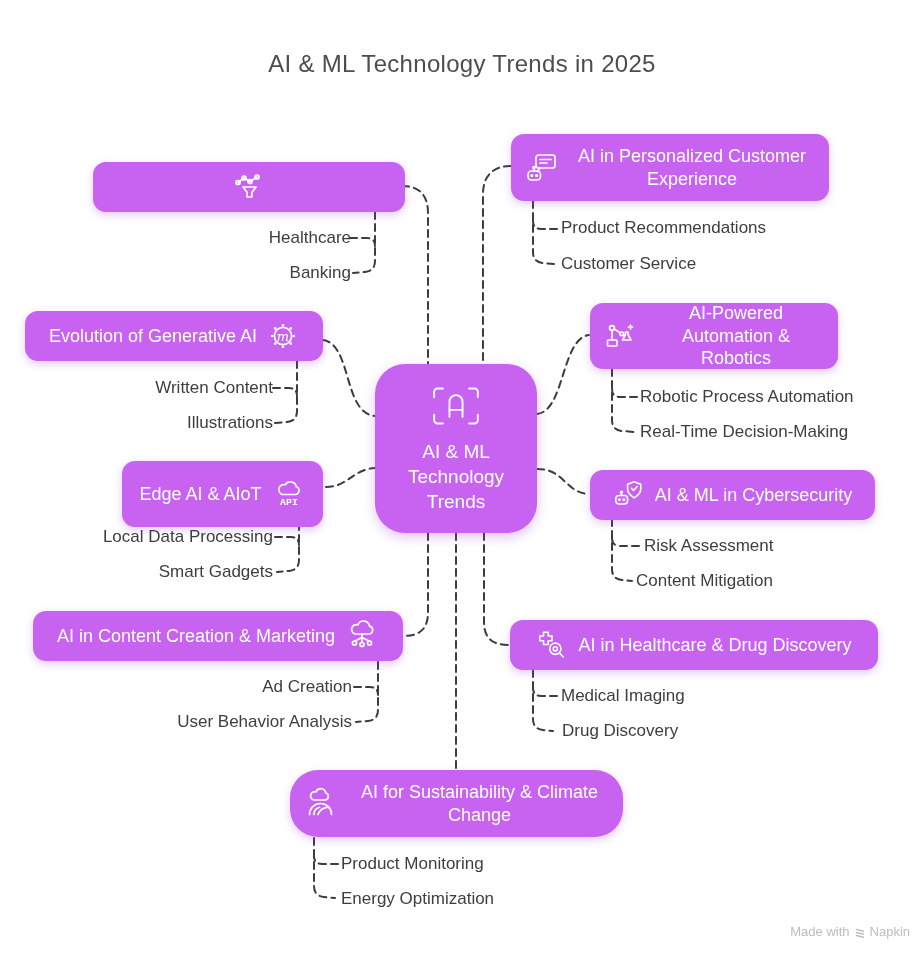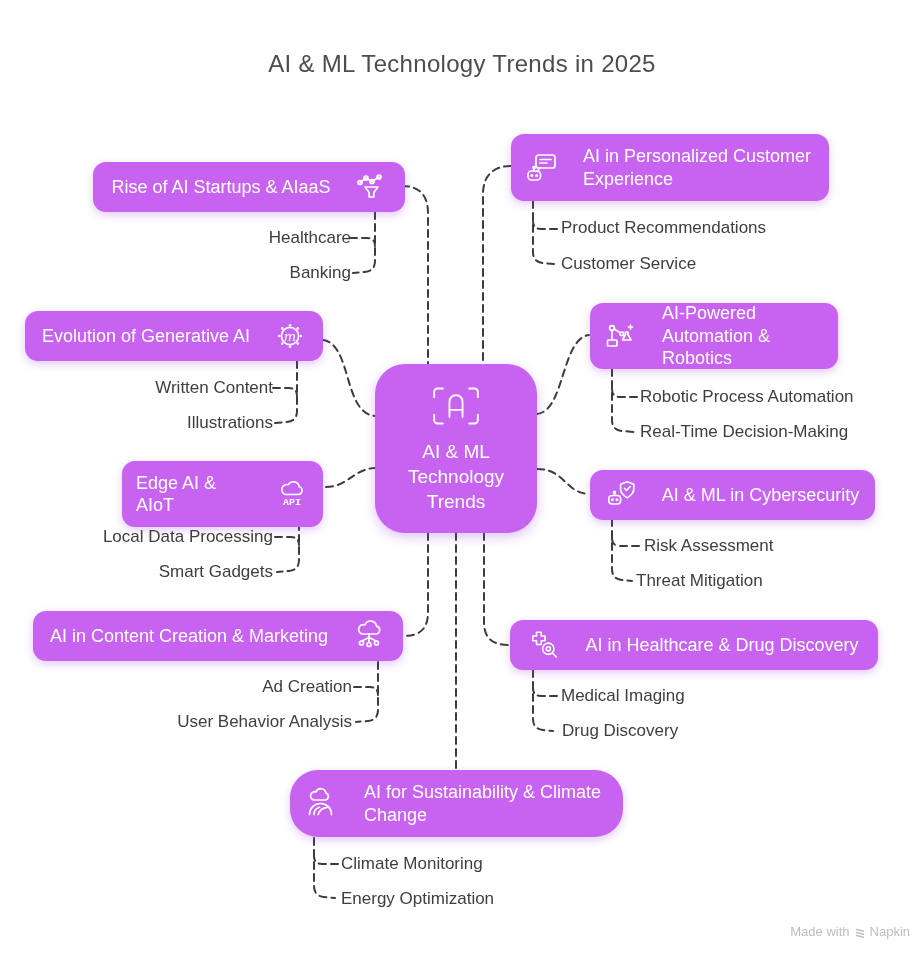--- a/index.html
+++ b/index.html
@@ -18,9 +18,9 @@
   }
   .node{
     position:absolute;background:var(--purple);color:#fff;border-radius:13px;
-    display:flex;align-items:center;justify-content:center;gap:24px;
+    display:flex;align-items:center;justify-content:center;gap:10px;
     font-size:18px;font-weight:500;padding:0 14px;box-sizing:border-box;
-    text-align:left;line-height:1.25;
+    text-align:center;line-height:1.25;
     box-shadow:0 3px 9px rgba(150,60,220,.28);
   }
   .node svg{flex:0 0 auto;display:block;}

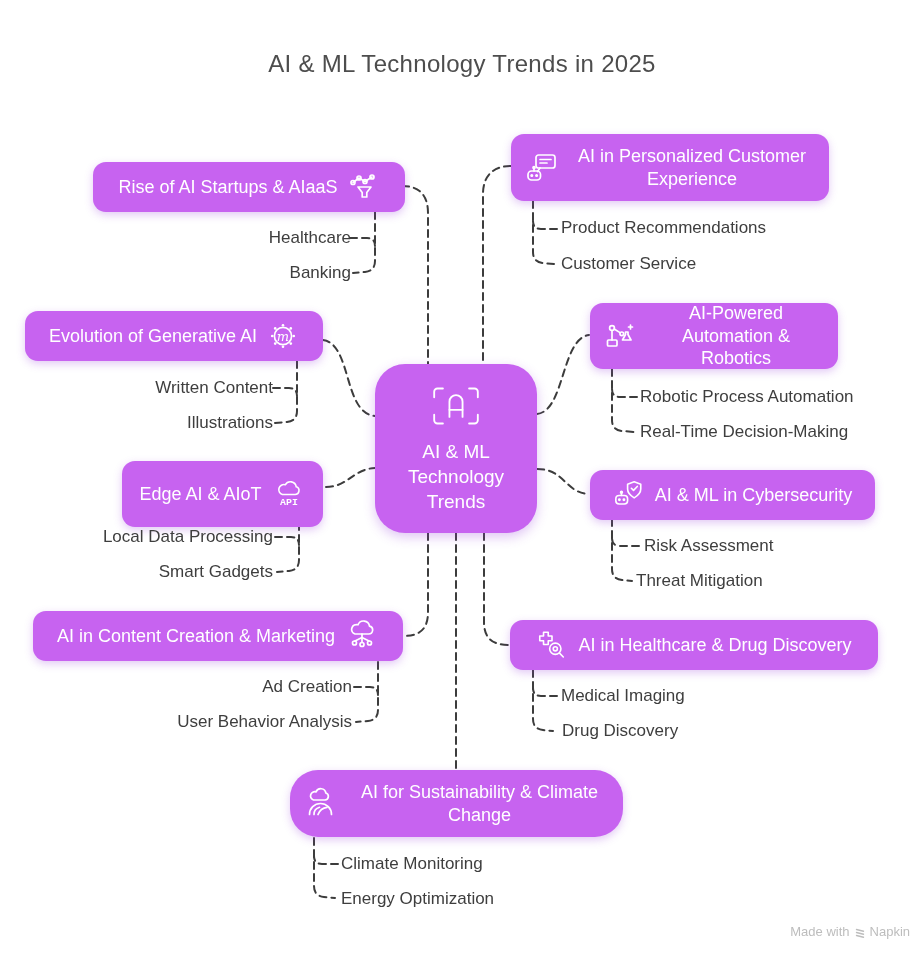--- a/index.html
+++ b/index.html
@@ -98,7 +98,6 @@
   </div>
 
   <div class="node" style="left:93px;top:162px;width:312px;height:50px;">
-    <span>Rise of AI Startups &amp; AIaaS</span>
     <svg class="ico" width="32" height="32" viewBox="0 0 32 32">
       <g>
         <polyline points="5,11.5 11,7 17,10.5 24,6"></polyline>

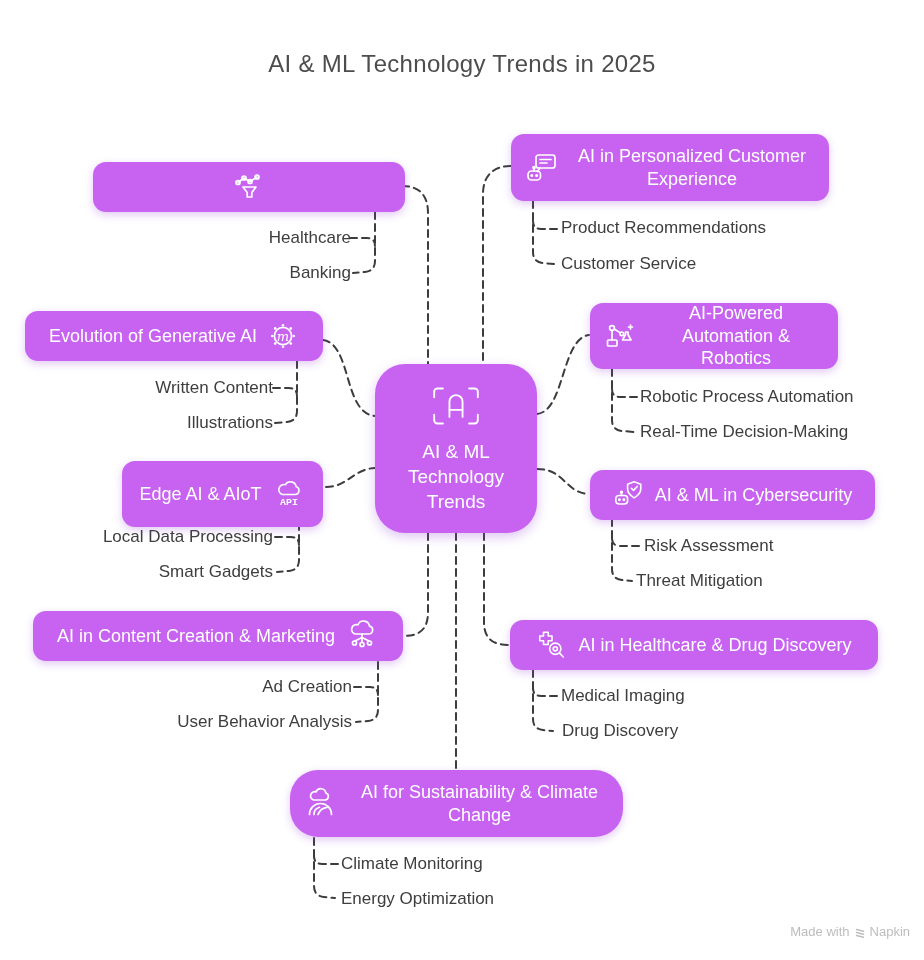--- a/index.html
+++ b/index.html
@@ -195,7 +195,7 @@
     <span>AI &amp; ML in Cybersecurity</span>
   </div>
   <div class="leaf" style="left:644px;top:535px;">Risk Assessment</div>
-  <div class="leaf" style="left:636px;top:570px;">Threat Mitigation</div>
+  <div class="leaf" style="left:636px;top:570px;">Content Mitigation</div>
 
   <div class="node" style="left:33px;top:611px;width:370px;height:50px;">
     <span>AI in Content Creation &amp; Marketing</span>

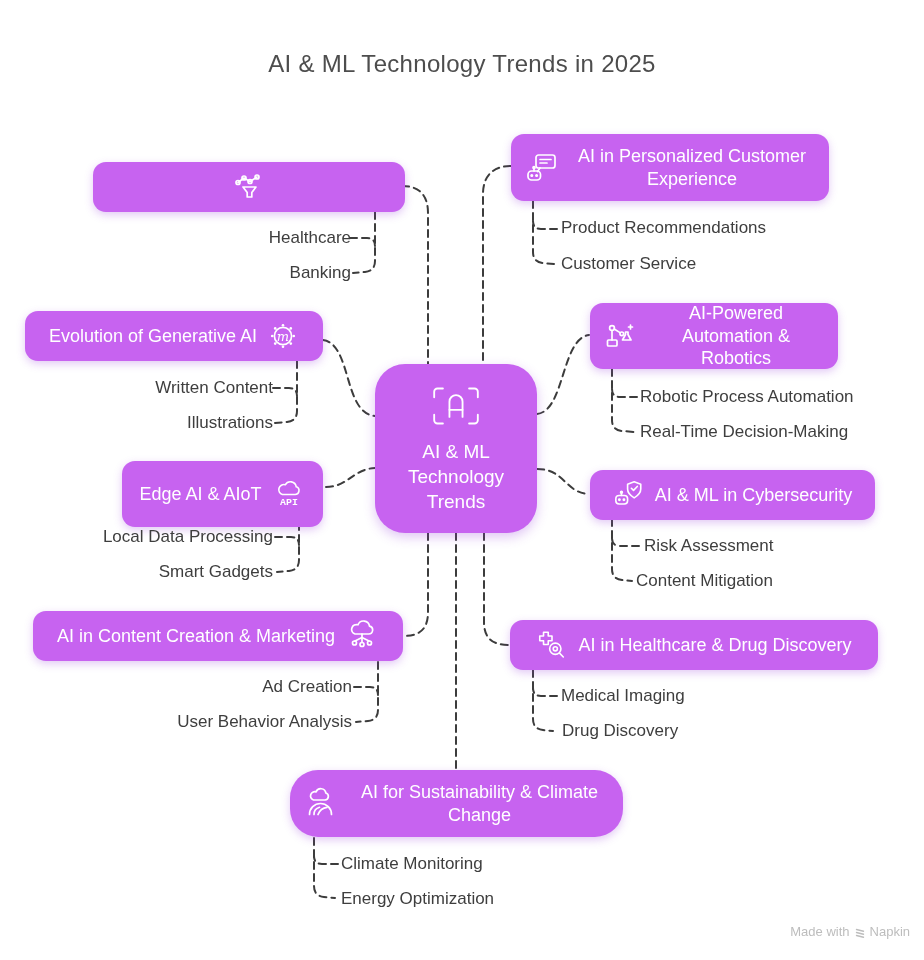--- a/index.html
+++ b/index.html
@@ -238,7 +238,7 @@
     </svg>
     <span style="max-width:260px;">AI for Sustainability &amp; Climate Change</span>
   </div>
-  <div class="leaf" style="left:341px;top:853px;">Climate Monitoring</div>
+  <div class="leaf" style="left:341px;top:853px;">Product Monitoring</div>
   <div class="leaf" style="left:341px;top:888px;">Energy Optimization</div>
 
   <div class="footer">

